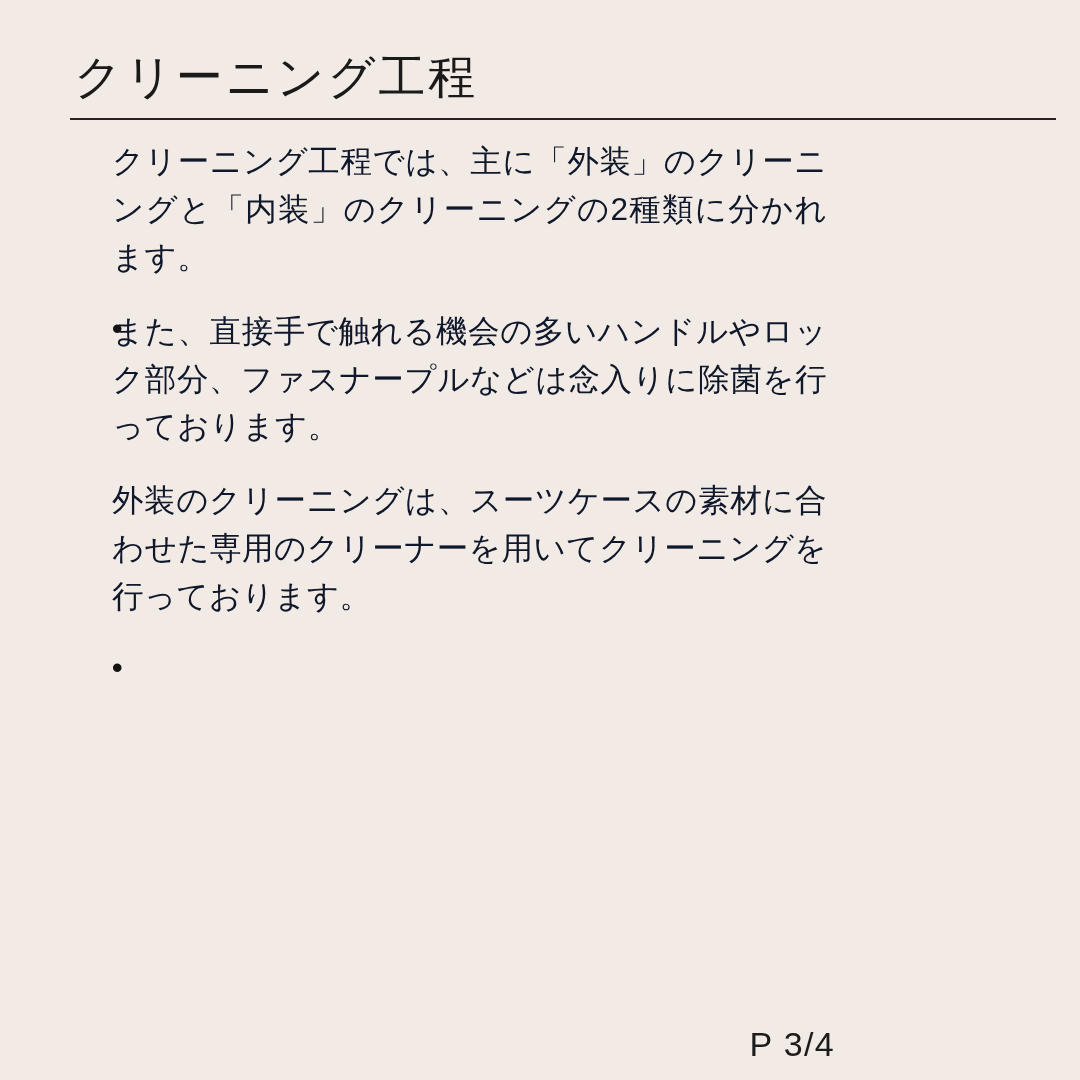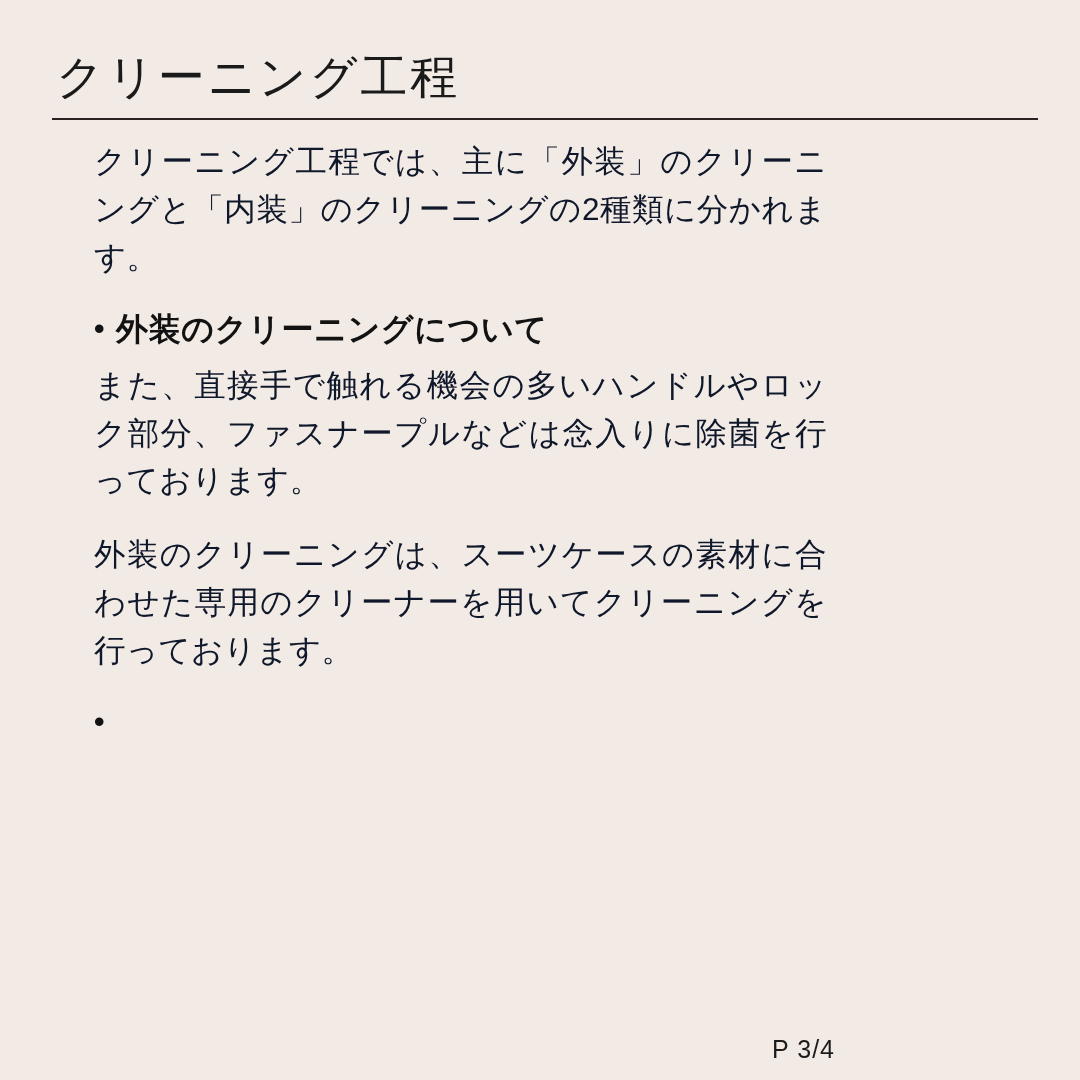--- a/index.html
+++ b/index.html
@@ -19,7 +19,7 @@
     width: 881px;
     height: 1080px;
     box-sizing: border-box;
-    padding: 42px 40px 10px 50px;
+    padding: 42px 40px 10px 68px;
     display: flex;
     flex-direction: column;
   }

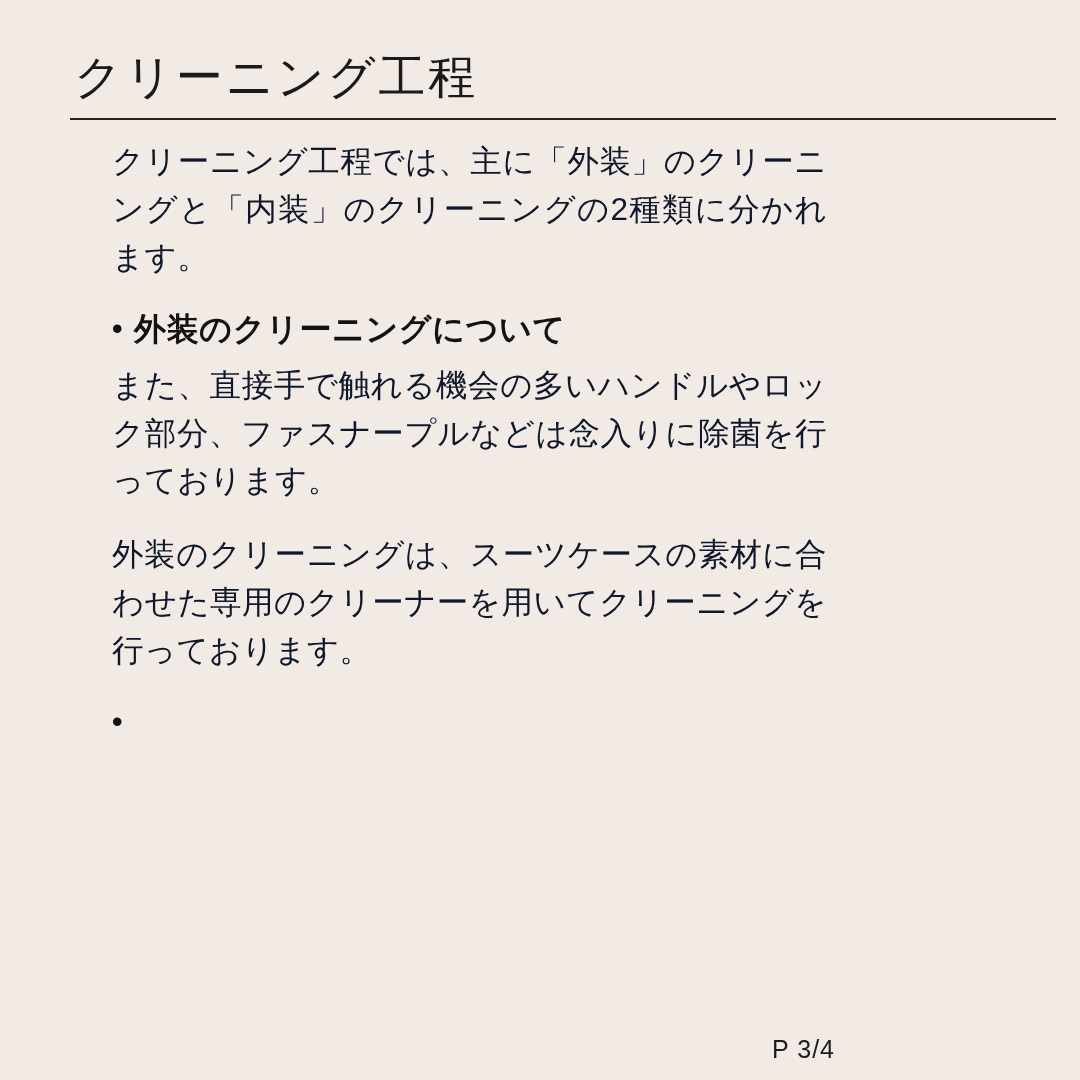--- a/index.html
+++ b/index.html
@@ -94,7 +94,6 @@
 
     <div class="heading">
       <span class="bullet">•</span>
-      <span>外装のクリーニングについて</span>
     </div>
     <p>また、直接手で触れる機会の多いハンドルやロック部分、ファスナープルなどは念入りに除菌を行っております。</p>
     <p>外装のクリーニングは、スーツケースの素材に合わせた専用のクリーナーを用いてクリーニングを行っております。</p>

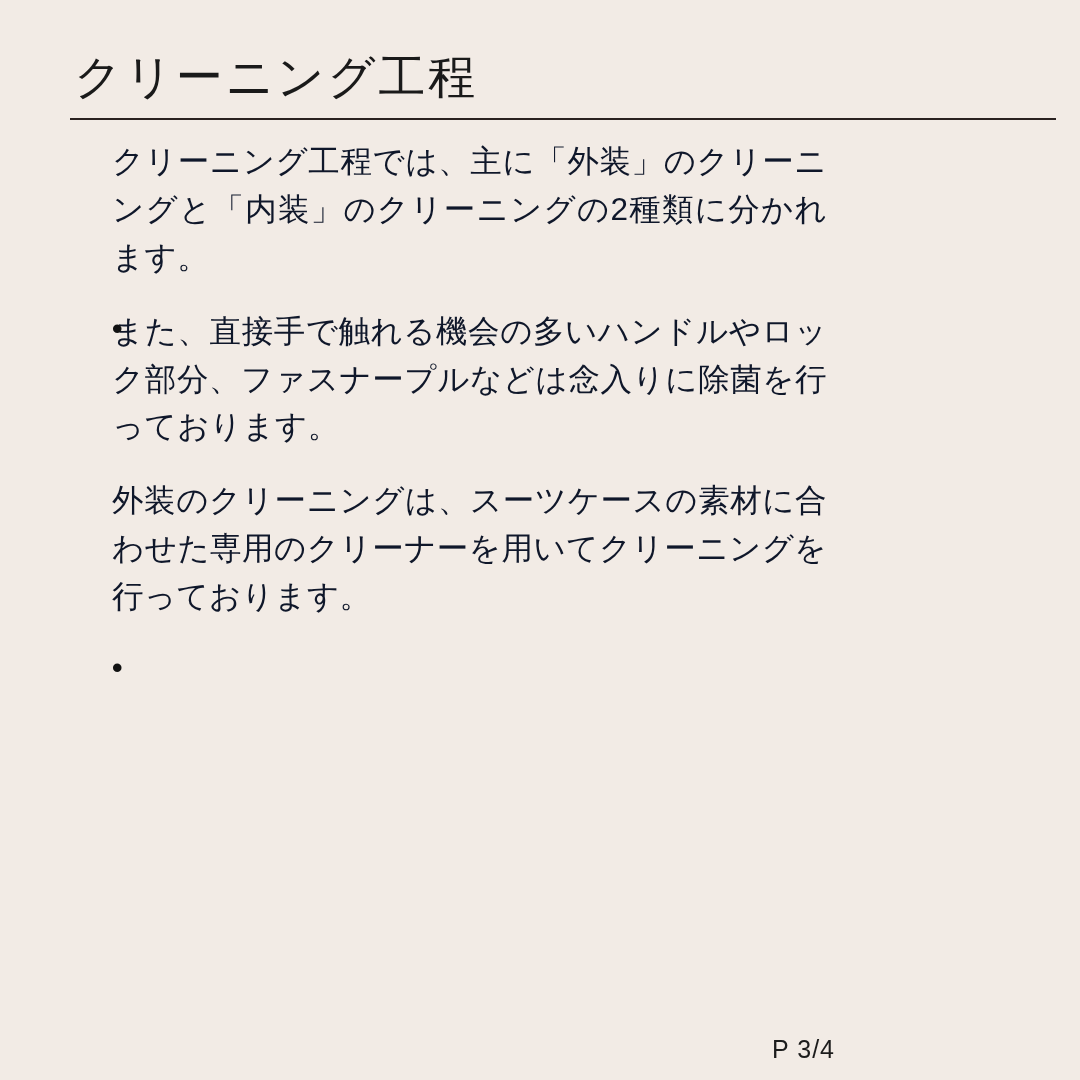--- a/index.html
+++ b/index.html
@@ -75,7 +75,7 @@
     position: absolute;
     right: 46px;
     bottom: 16px;
-    font-size: 25px;
+    font-size: 34px;
     letter-spacing: 0.04em;
     color: #1c1c1c;
   }

